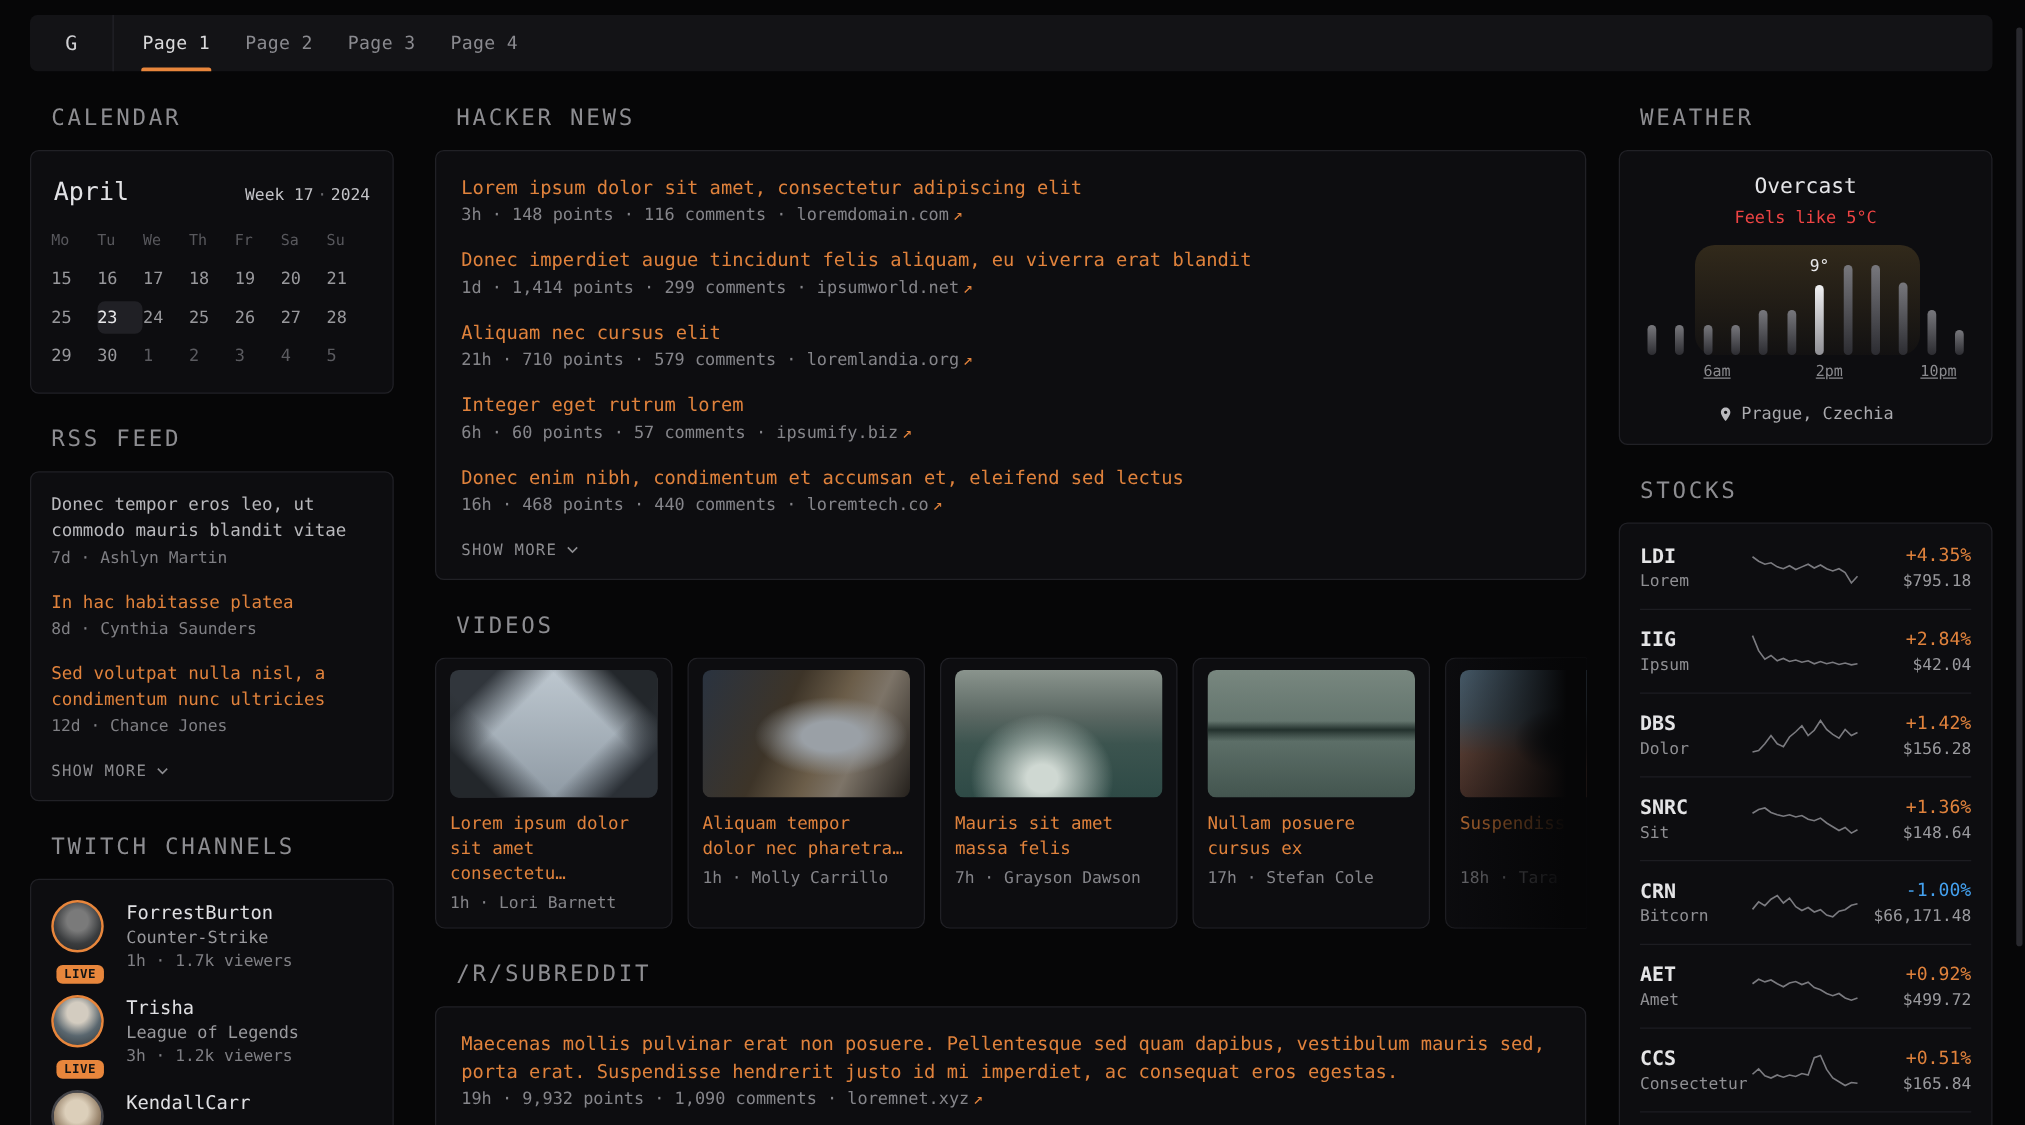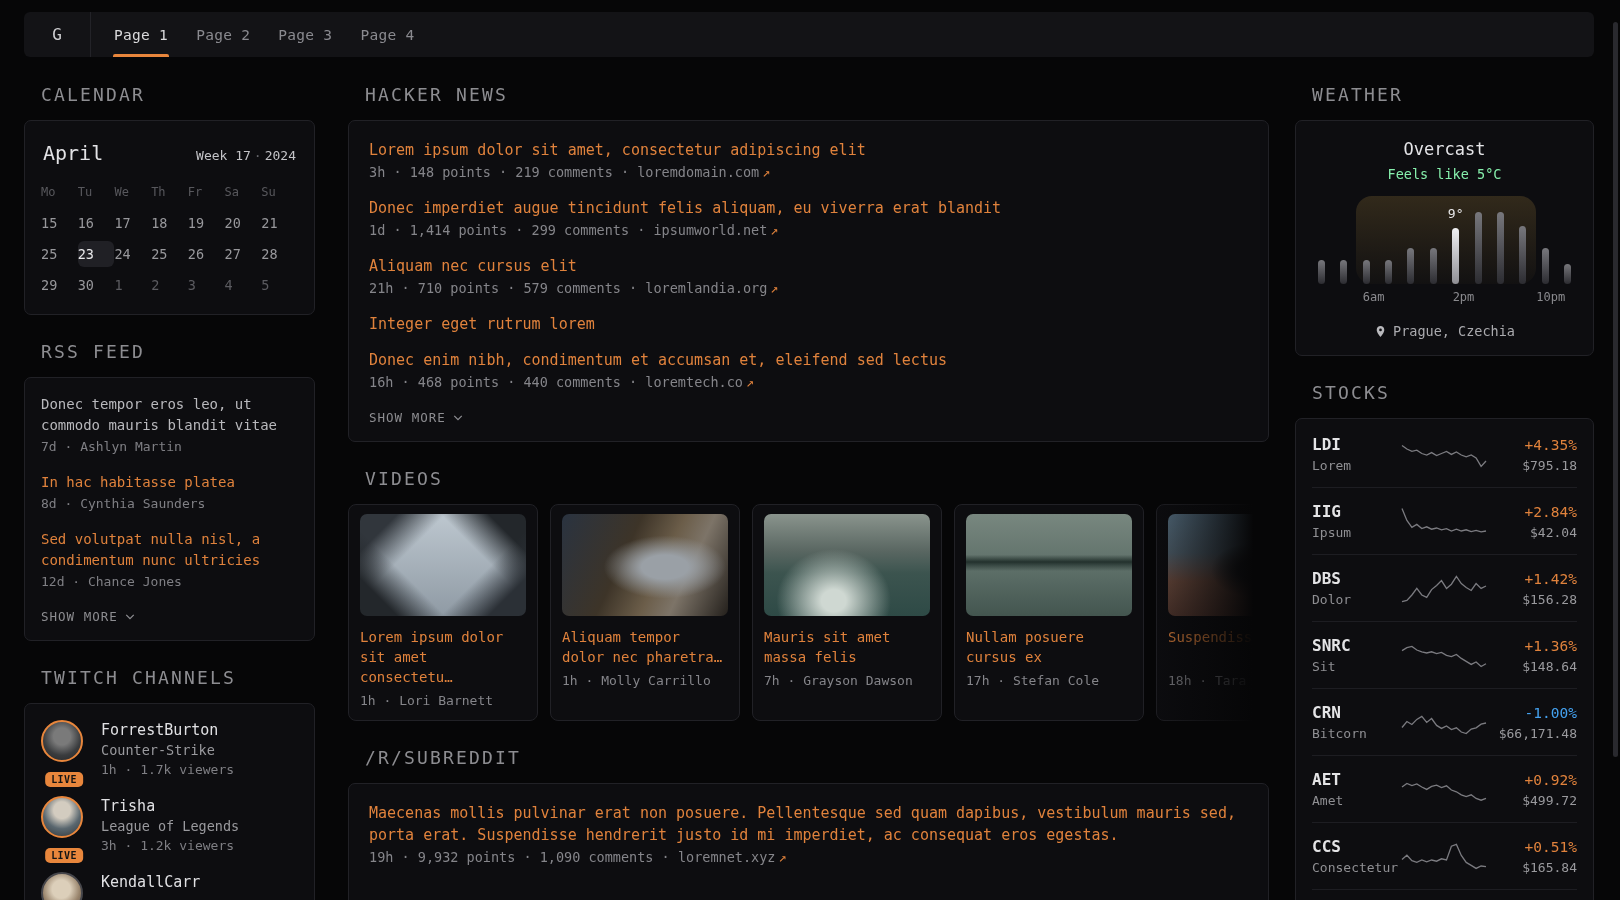--- a/index.html
+++ b/index.html
@@ -258,7 +258,7 @@
       <div class="card" style="padding:18px 20px 16px;">
         <div class="hn-item">
           <div class="hn-title">Lorem ipsum dolor sit amet, consectetur adipiscing elit</div>
-          <div class="hn-meta"><span>3h · 148 points · 219 comments ·</span> <span class="hn-domain">loremdomain.com</span><span class="ext-arrow">↗</span></div>
+          <div class="hn-meta"><span>3h · 148 points · 116 comments ·</span> <span class="hn-domain">loremdomain.com</span><span class="ext-arrow">↗</span></div>
         </div>
         <div class="hn-item">
           <div class="hn-title">Donec imperdiet augue tincidunt felis aliquam, eu viverra erat blandit</div>

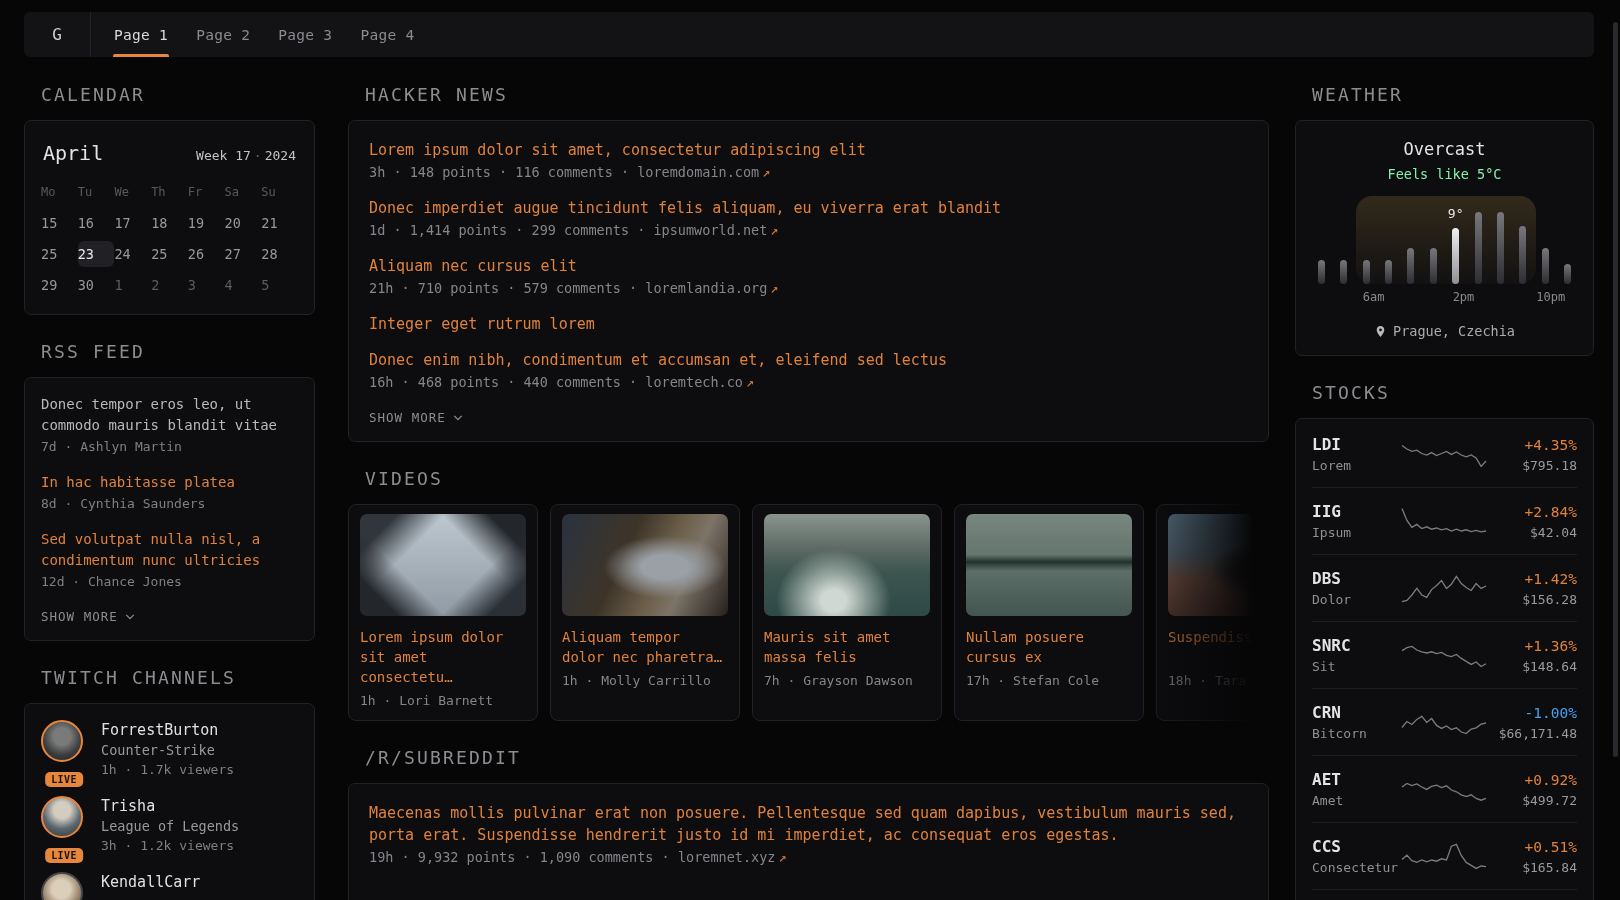--- a/index.html
+++ b/index.html
@@ -100,7 +100,7 @@
   
   .wx-card { text-align:center; padding:18px 16px 16px; }
   .wx-cond { font-size:17px; color:#e4e4e7; }
-  .wx-feels { font-size:13.5px; color:#86efac; margin-top:7px; }
+  .wx-feels { font-size:13.5px; color:#ef4444; margin-top:7px; }
   .wx-chart { position:relative; height:72px; margin:30px 6px 0; }
   .daylight { position:absolute; left:15%; width:71%; top:-16px; bottom:0;
     border-radius:16px; background:linear-gradient(rgba(145,115,55,.28),rgba(145,115,55,.04)); }

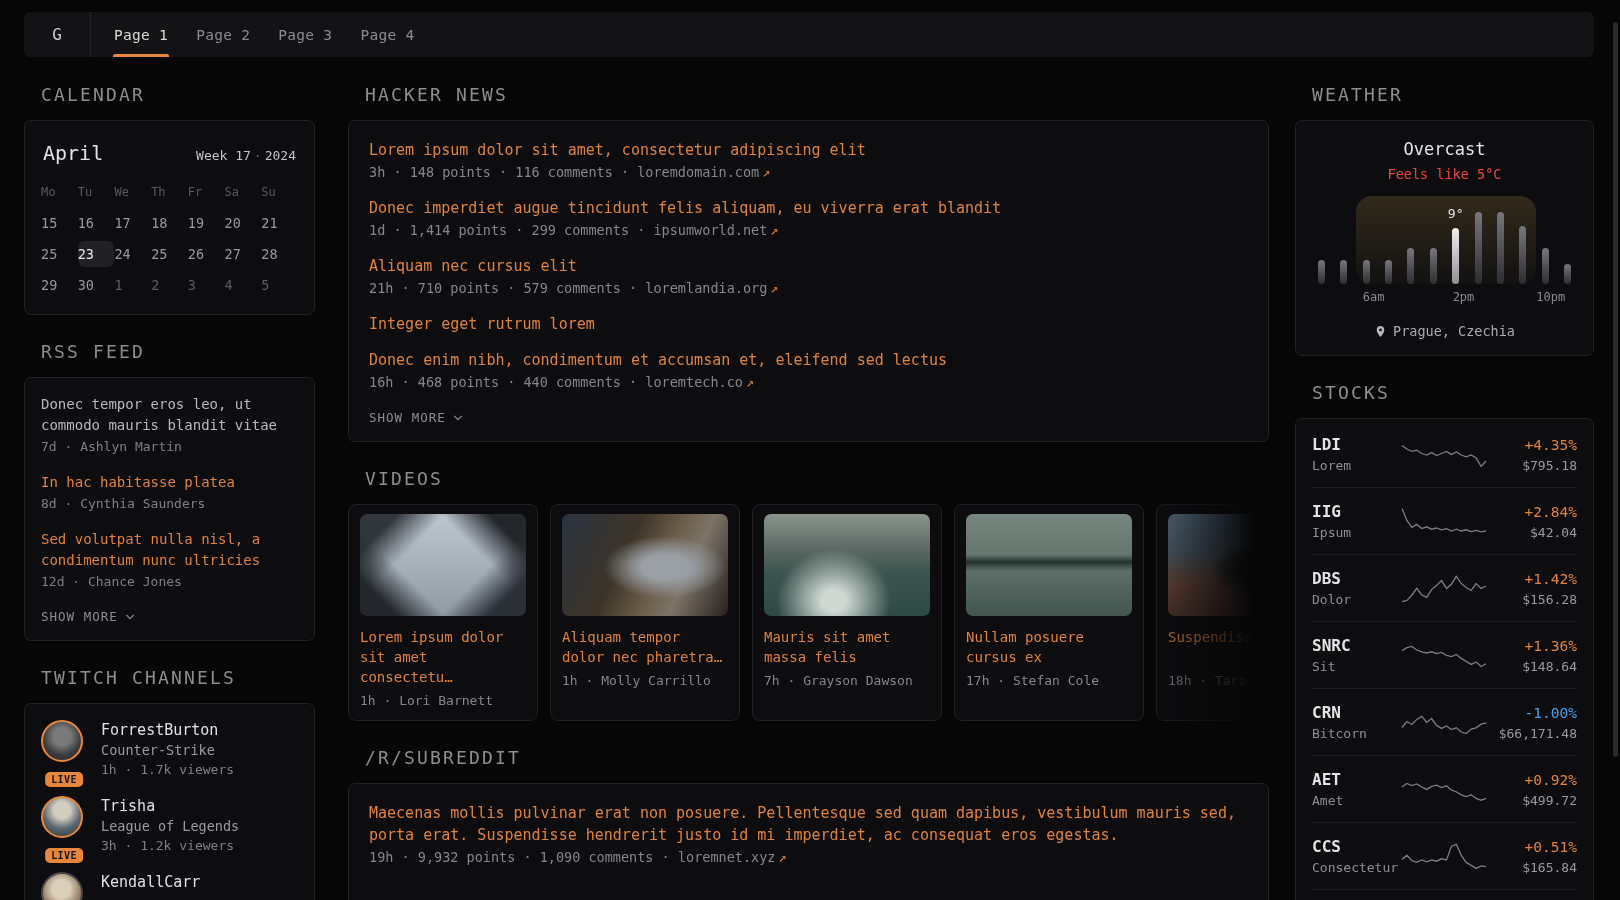--- a/index.html
+++ b/index.html
@@ -111,7 +111,7 @@
   .wbar-label { position:absolute; top:-22px; left:50%; transform:translateX(-50%);
     font-size:13px; color:#e8e8ea; white-space:nowrap; }
   .wx-xlabels { position:relative; height:16px; margin:6px 6px 0; font-size:12px; color:#8a8a8e; }
-  .wx-xlabels span { position:absolute; transform:translateX(-50%); }
+  .wx-xlabels span { position:absolute; transform:translateX(-50%);text-decoration:underline; }
   .wx-loc { display:flex; justify-content:center; align-items:center; gap:6px;
     margin-top:17px; font-size:13.5px; color:#aaaaae; }
   

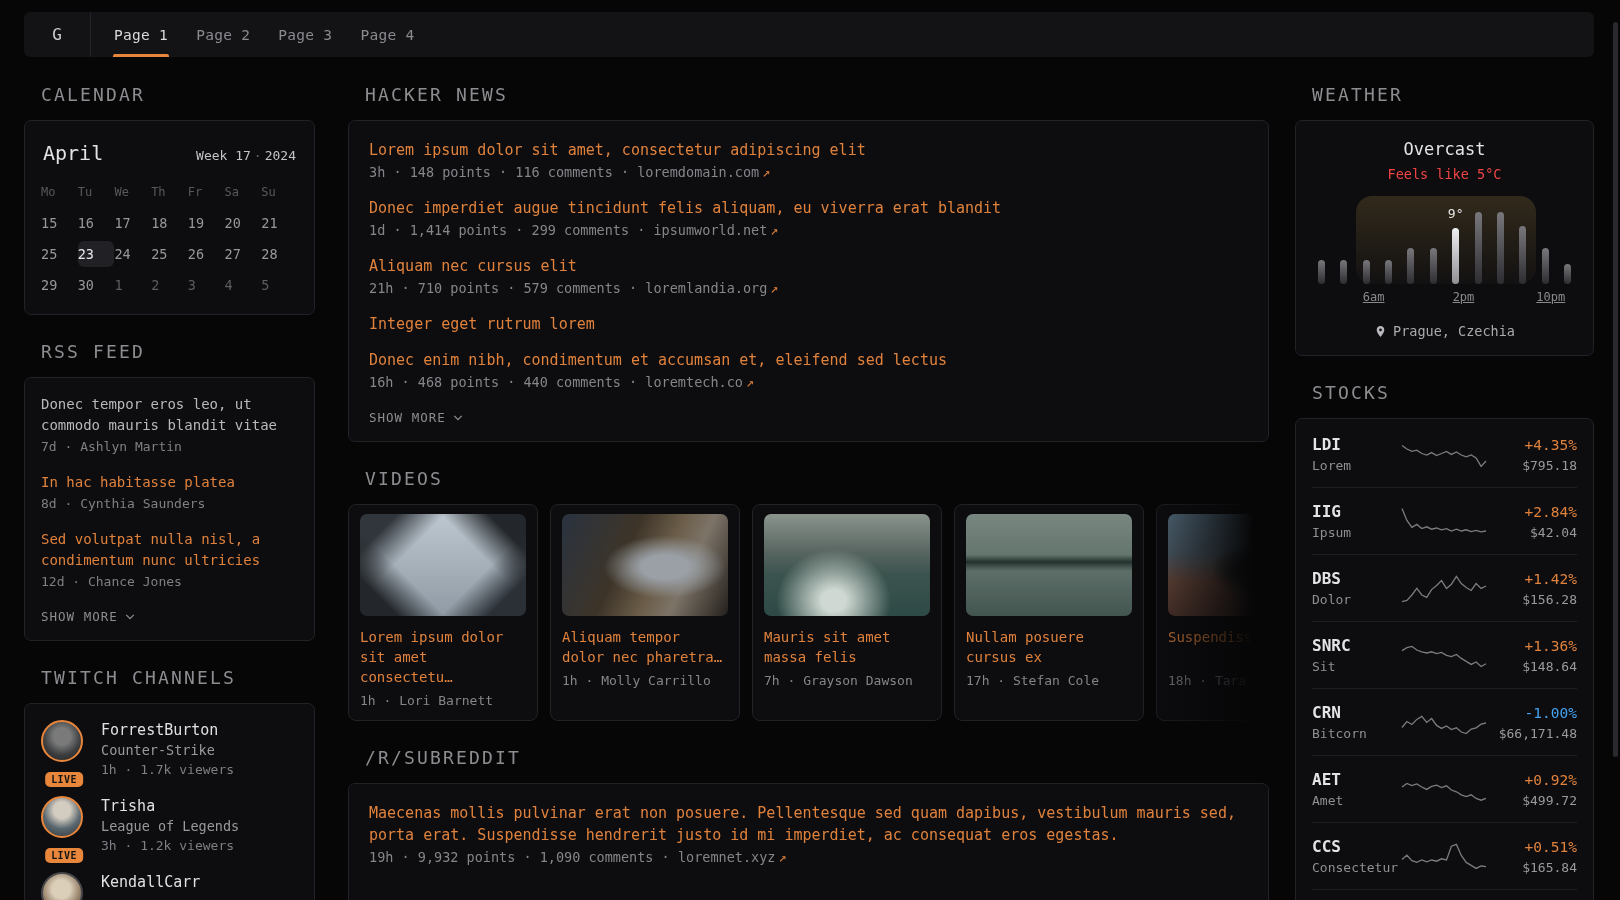--- a/index.html
+++ b/index.html
@@ -270,6 +270,7 @@
         </div>
         <div class="hn-item">
           <div class="hn-title">Integer eget rutrum lorem</div>
+          <div class="hn-meta"><span>6h · 60 points · 57 comments ·</span> <span class="hn-domain">ipsumify.biz</span><span class="ext-arrow">↗</span></div>
         </div>
         <div class="hn-item">
           <div class="hn-title">Donec enim nibh, condimentum et accumsan et, eleifend sed lectus</div>

